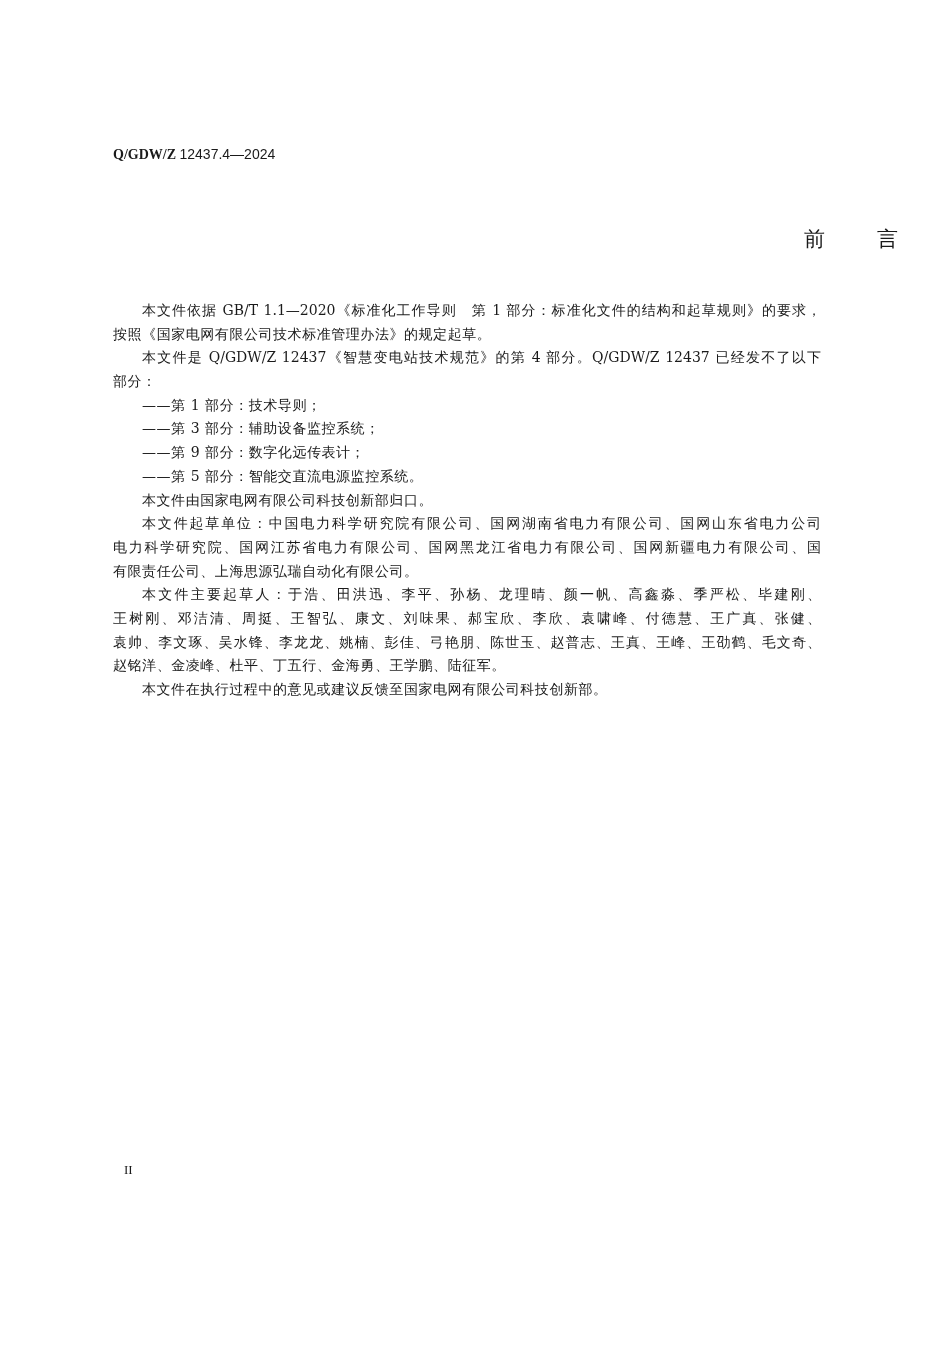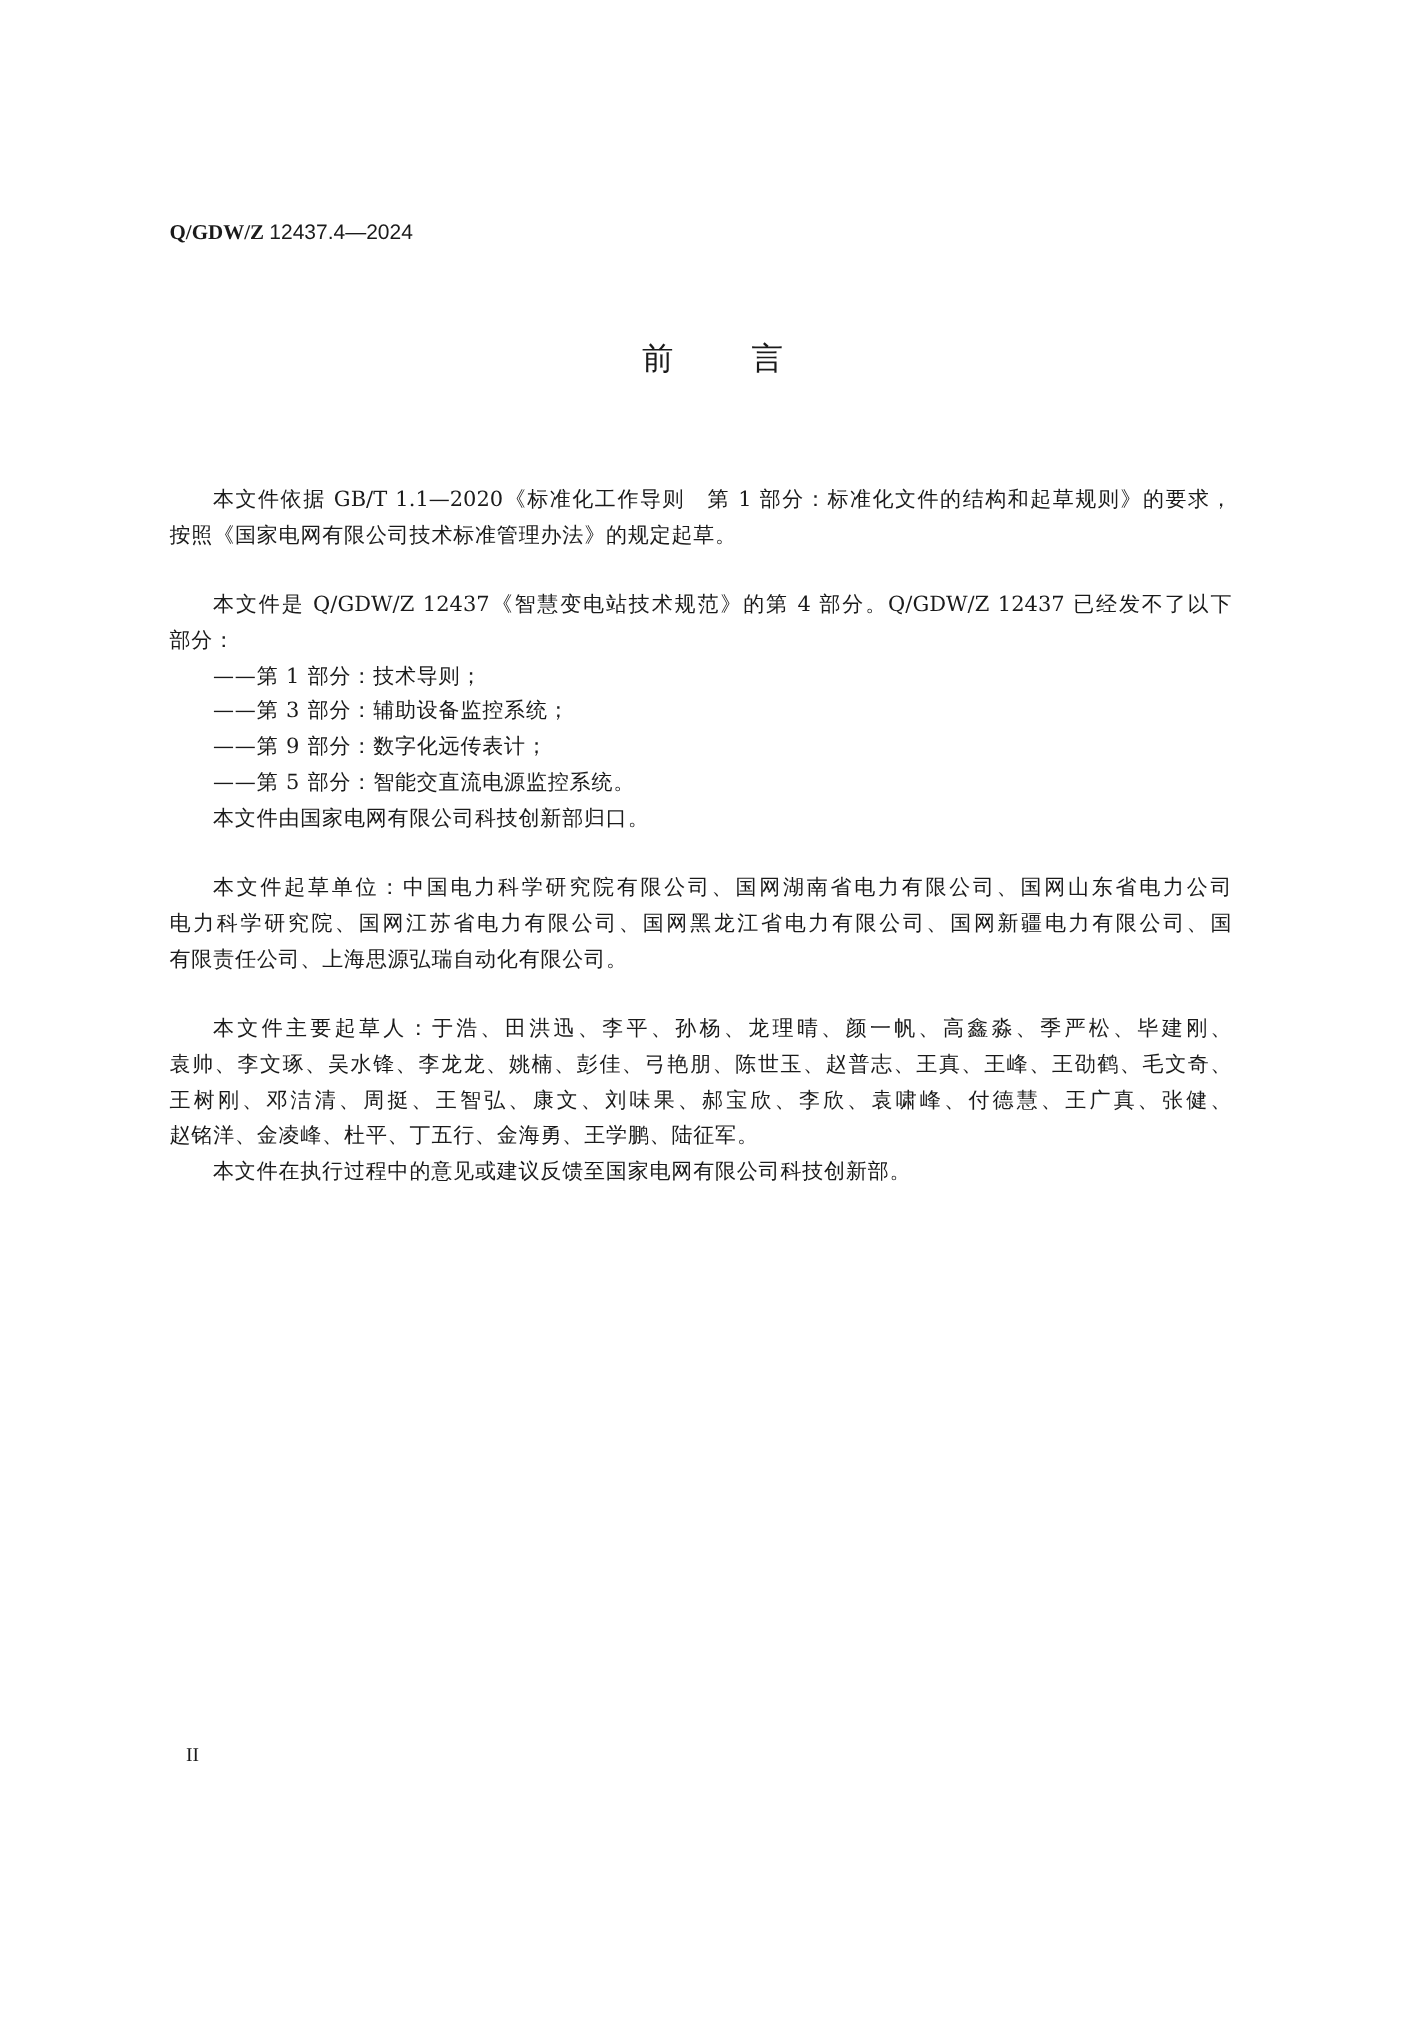--- a/index.html
+++ b/index.html
@@ -9,7 +9,7 @@
                  font-family: "Liberation Serif", serif; }
   .header-code .bold { font-weight: bold; }
   .header-code .num { font-family: "Liberation Sans", sans-serif; }
-  .title { position: absolute; top: 225px; left: 0; width: 950px; text-align: center;
+  .title { position: absolute; top: 225px; left: 0; width: 950px; text-align: right;
            font-size: 21px; font-family: "DejaVu Sans", sans-serif; letter-spacing: 52px;
            padding-left: 52px; box-sizing: border-box; }
   .title span { display: inline-block; }

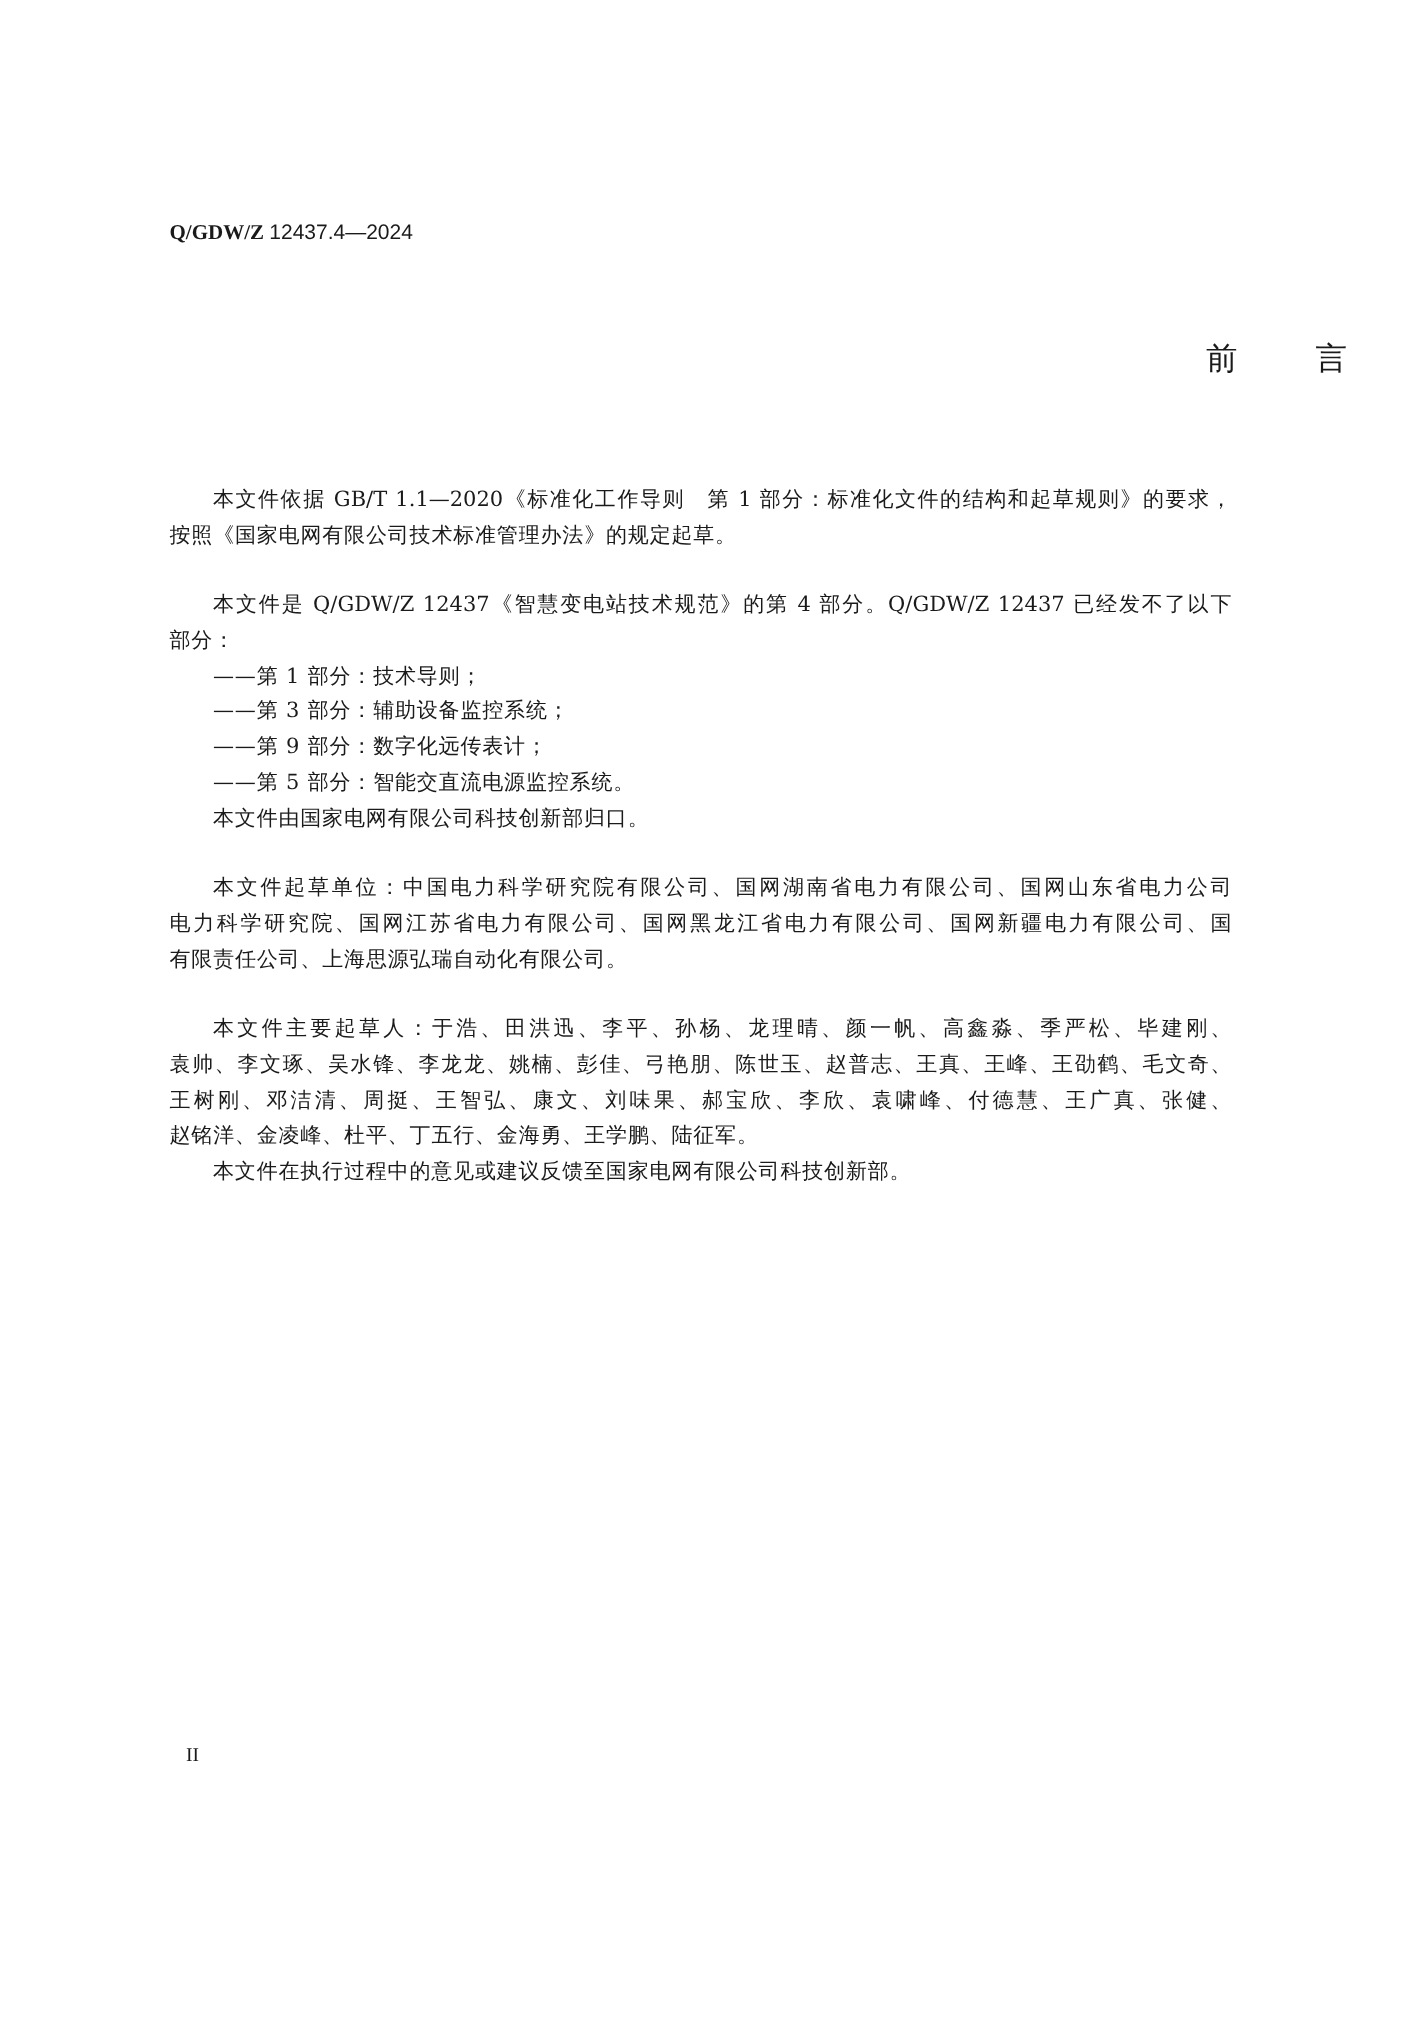--- a/index.html
+++ b/index.html
@@ -18,7 +18,7 @@
           letter-spacing: 0.55px; }
   .line.indent { padding-left: 29px; }
   .line.justify { text-align: justify; text-align-last: justify; width: 708px; letter-spacing: 0; }
-  .line.justify.indent { width: 679px; margin-top: 23px; }
+  .line.justify.indent { width: 679px; }
   .page-num { position: absolute; left: 124px; top: 1162px; font-size: 13px;
               font-family: "Liberation Serif", serif; }
 </style>

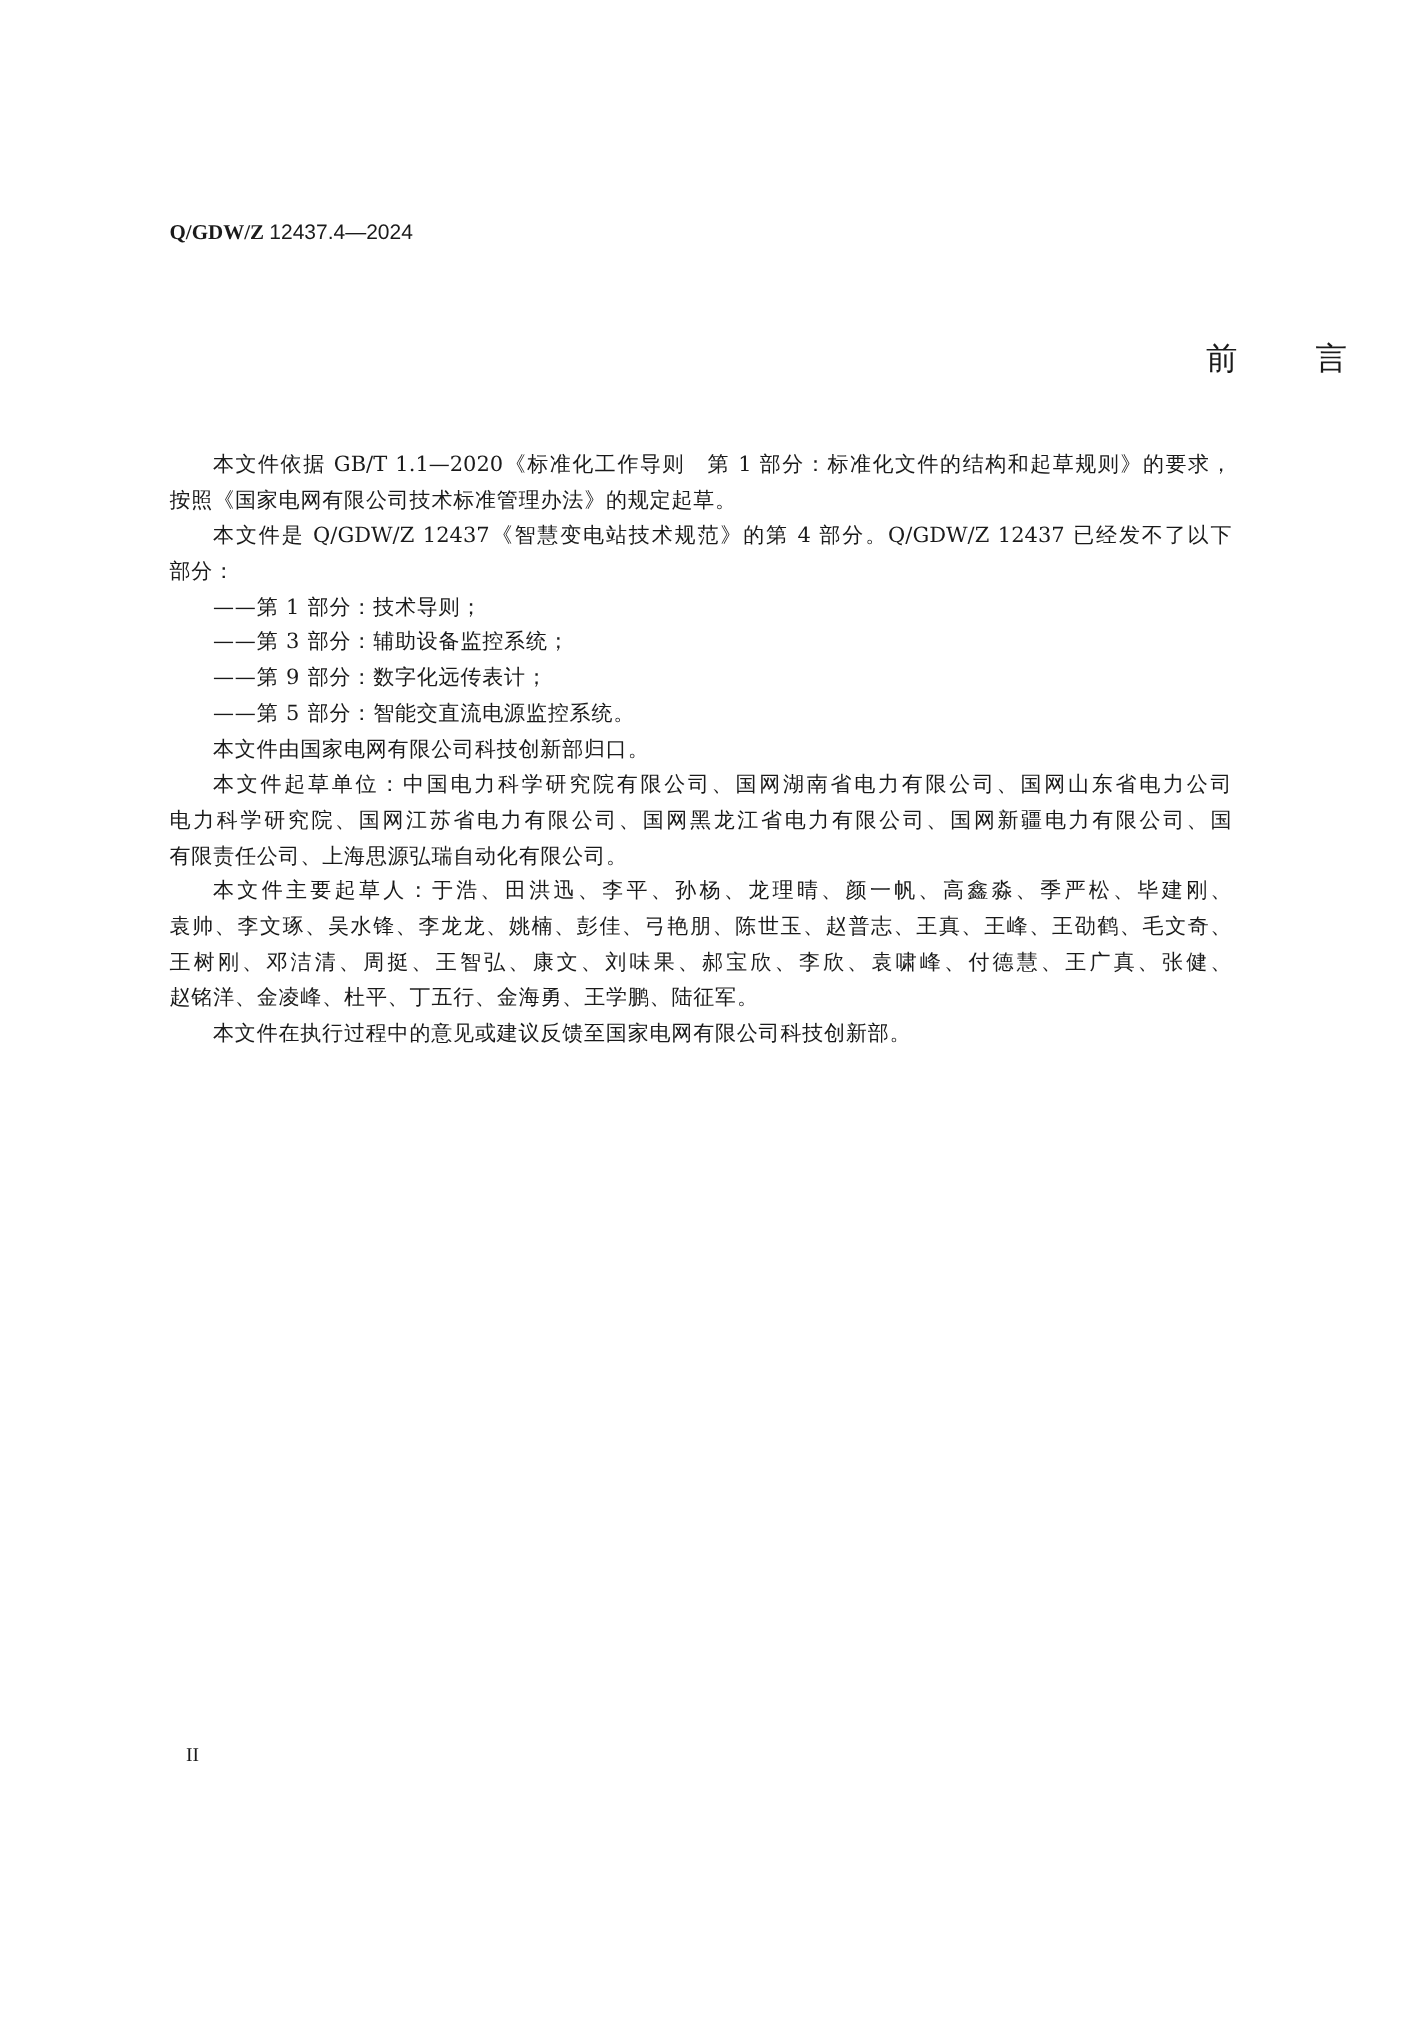--- a/index.html
+++ b/index.html
@@ -48,8 +48,8 @@
   <div class="line justify">电力科学研究院、国网江苏省电力有限公司、国网黑龙江省电力有限公司、国网新疆电力有限公司、国</div>
   <div class="line">有限责任公司、上海思源弘瑞自动化有限公司。</div>
   <div class="line indent justify">本文件主要起草人：于浩、田洪迅、李平、孙杨、龙理晴、颜一帆、高鑫淼、季严松、毕建刚、</div>
+  <div class="line justify">王树刚、邓洁清、周挺、王智弘、康文、刘味果、郝宝欣、李欣、袁啸峰、付德慧、王广真、张健、</div>
   <div class="line justify">袁帅、李文琢、吴水锋、李龙龙、姚楠、彭佳、弓艳朋、陈世玉、赵普志、王真、王峰、王劭鹤、毛文奇、</div>
-  <div class="line justify">王树刚、邓洁清、周挺、王智弘、康文、刘味果、郝宝欣、李欣、袁啸峰、付德慧、王广真、张健、</div>
   <div class="line">赵铭洋、金凌峰、杜平、丁五行、金海勇、王学鹏、陆征军。</div>
   <div class="line indent">本文件在执行过程中的意见或建议反馈至国家电网有限公司科技创新部。</div>
 </div>

